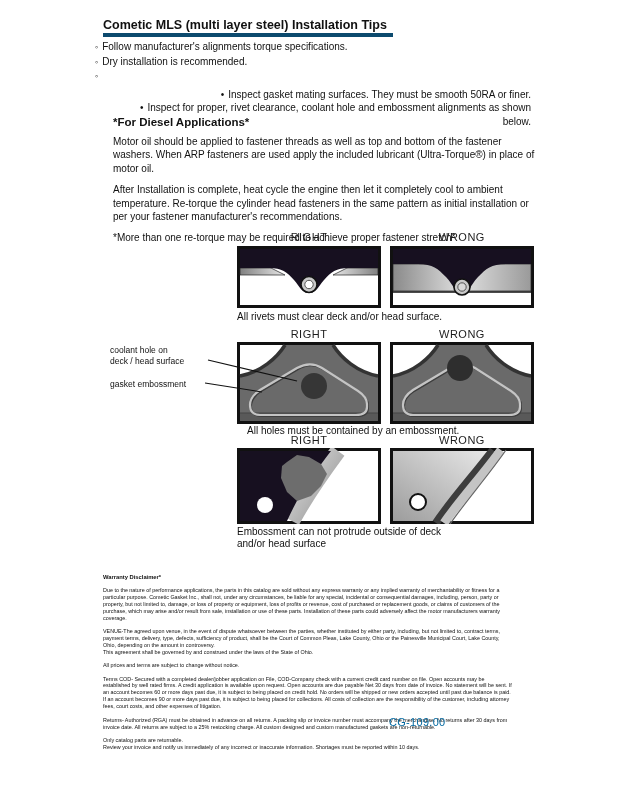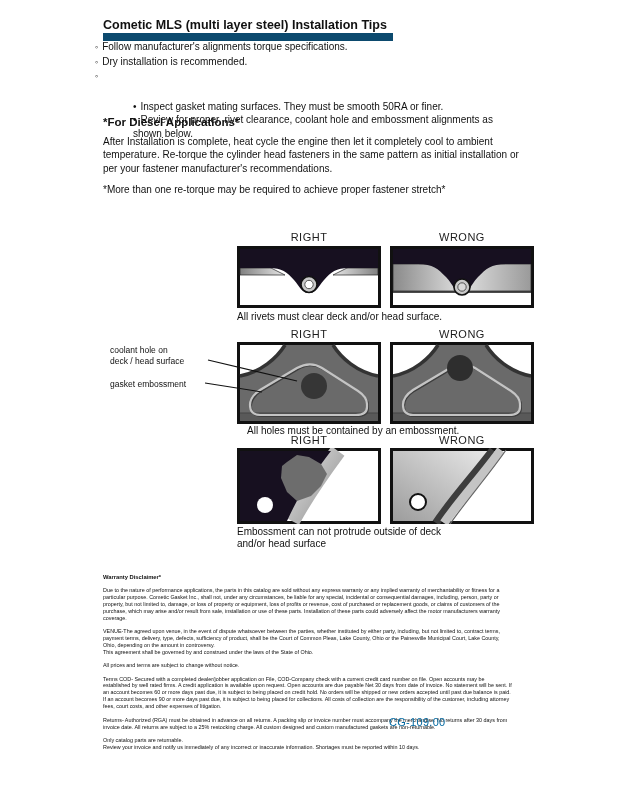--- a/index.html
+++ b/index.html
@@ -11,7 +11,7 @@
   .title{
     position:absolute; left:103px; top:18px; margin:0;
     font-size:12.5px; font-weight:bold; color:#111;
-    border-bottom:8px solid #0c4a6e; padding-bottom:1px; padding-right:6px;
+    border-bottom:4px solid #0c4a6e; padding-bottom:1px; padding-right:6px;
   }
   
   .tips{position:absolute; left:95px; top:40px; margin:0; padding:0; list-style:none;

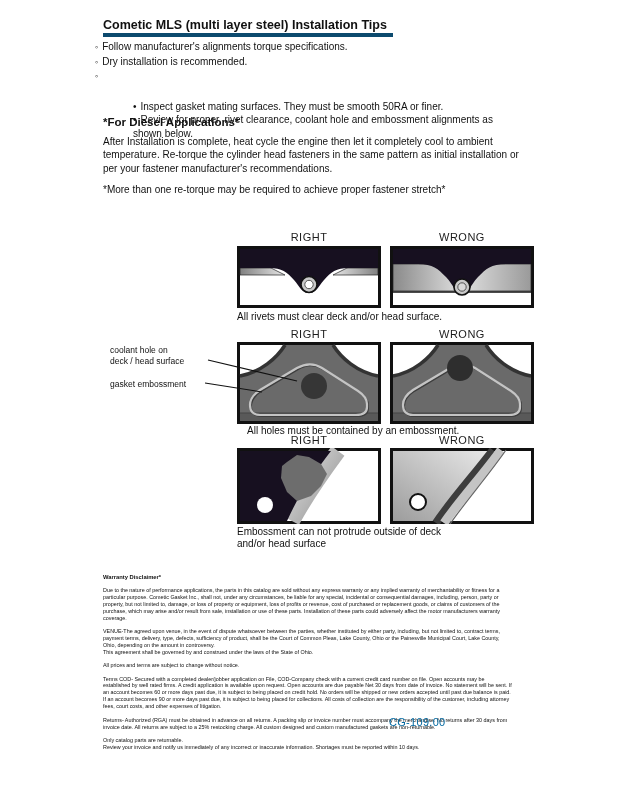--- a/index.html
+++ b/index.html
@@ -17,7 +17,7 @@
   .tips{position:absolute; left:95px; top:40px; margin:0; padding:0; list-style:none;
         font-size:10px; line-height:13.6px; color:#111; width:440px;}
   .tips > li::before{content:"\25E6"; margin-right:4px; font-size:9px;}
-  .subtips{margin:16px; padding:0 0 0 22px; list-style:none;}
+  .subtips{margin:4px; padding:0 0 0 22px; list-style:none;text-align:right;}
   .subtips > li::before{content:"\2022"; margin-right:4px;}
   
   .diesel{position:absolute; left:103px; top:116px; width:430px;}

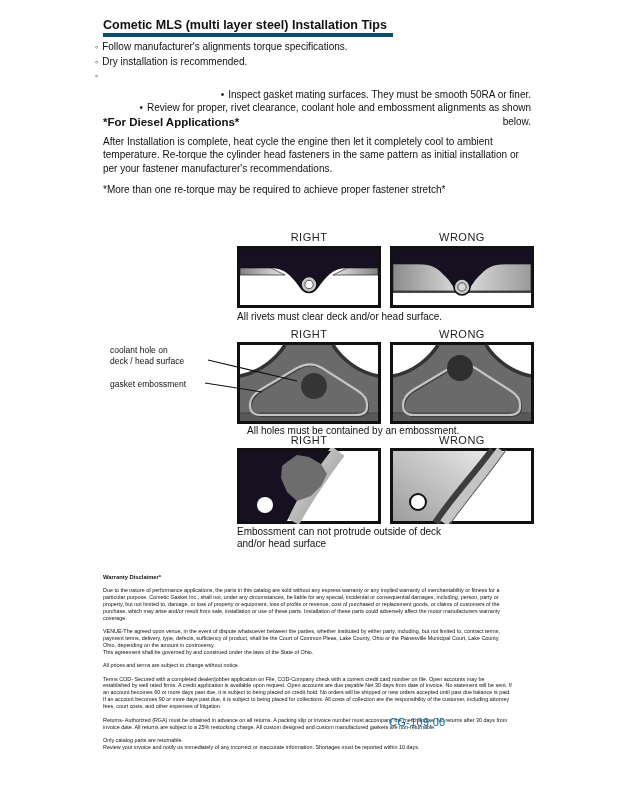--- a/index.html
+++ b/index.html
@@ -52,7 +52,7 @@
     <li style="list-style:none">
       <ul class="subtips">
         <li>Inspect gasket mating surfaces.  They must be smooth 50RA or finer.</li>
-        <li>Review for proper, rivet clearance, coolant hole and embossment alignments as shown below.</li>
+        <li>Inspect for proper, rivet clearance, coolant hole and embossment alignments as shown below.</li>
       </ul>
     </li>
   </ul>

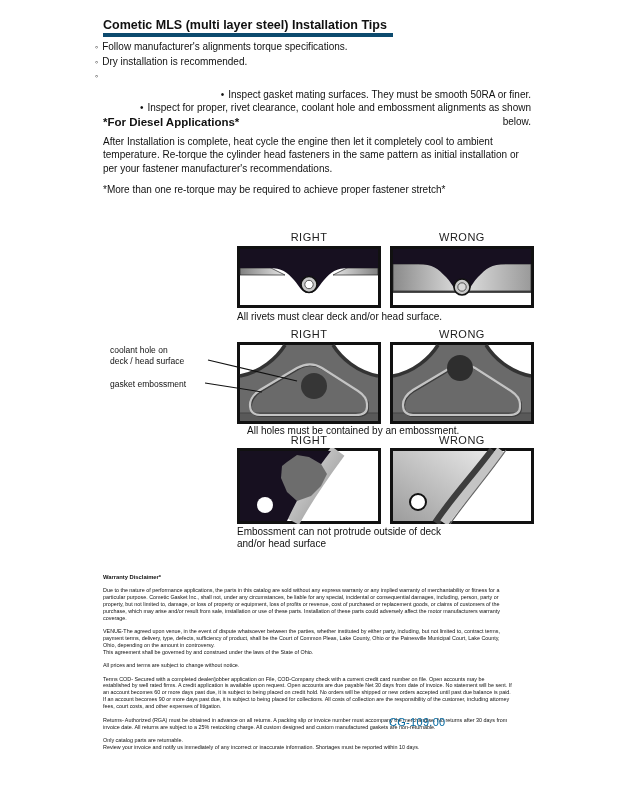--- a/index.html
+++ b/index.html
@@ -20,7 +20,7 @@
   .subtips{margin:4px; padding:0 0 0 22px; list-style:none;text-align:right;}
   .subtips > li::before{content:"\2022"; margin-right:4px;}
   
-  .diesel{position:absolute; left:103px; top:116px; width:430px;}
+  .diesel{position:absolute; left:113px; top:116px; width:430px;}
   .diesel h2{margin:0 0 7px 0; font-size:11.5px; font-weight:bold; color:#111;}
   .diesel p{margin:0 0 8px 0; font-size:10px; line-height:13.4px; color:#111;}
   .diesel p.note{margin-top:5px;}

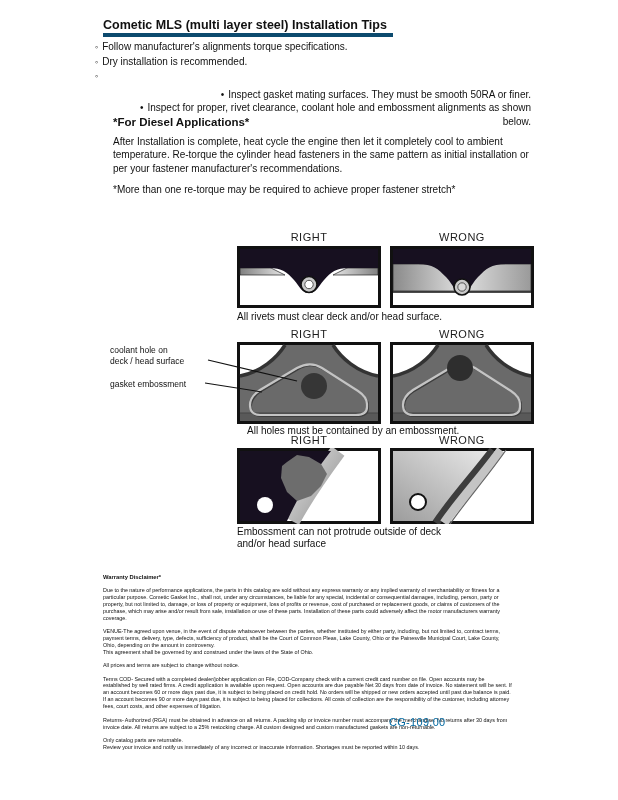--- a/index.html
+++ b/index.html
@@ -59,6 +59,7 @@
 
   <div class="diesel">
     <h2>*For Diesel Applications*</h2>
+    <p>Motor oil should be applied to fastener threads as well as top and bottom of the fastener washers. When ARP fasteners are used apply the included lubricant (Ultra-Torque®) in place of motor oil.</p>
     <p>After Installation is complete, heat cycle the engine then let it completely cool to ambient temperature. Re-torque the cylinder head fasteners in the same pattern as initial installation or per your fastener manufacturer's recommendations.</p>
     <p class="note">*More than one re-torque may be required to achieve proper fastener stretch*</p>
   </div>

